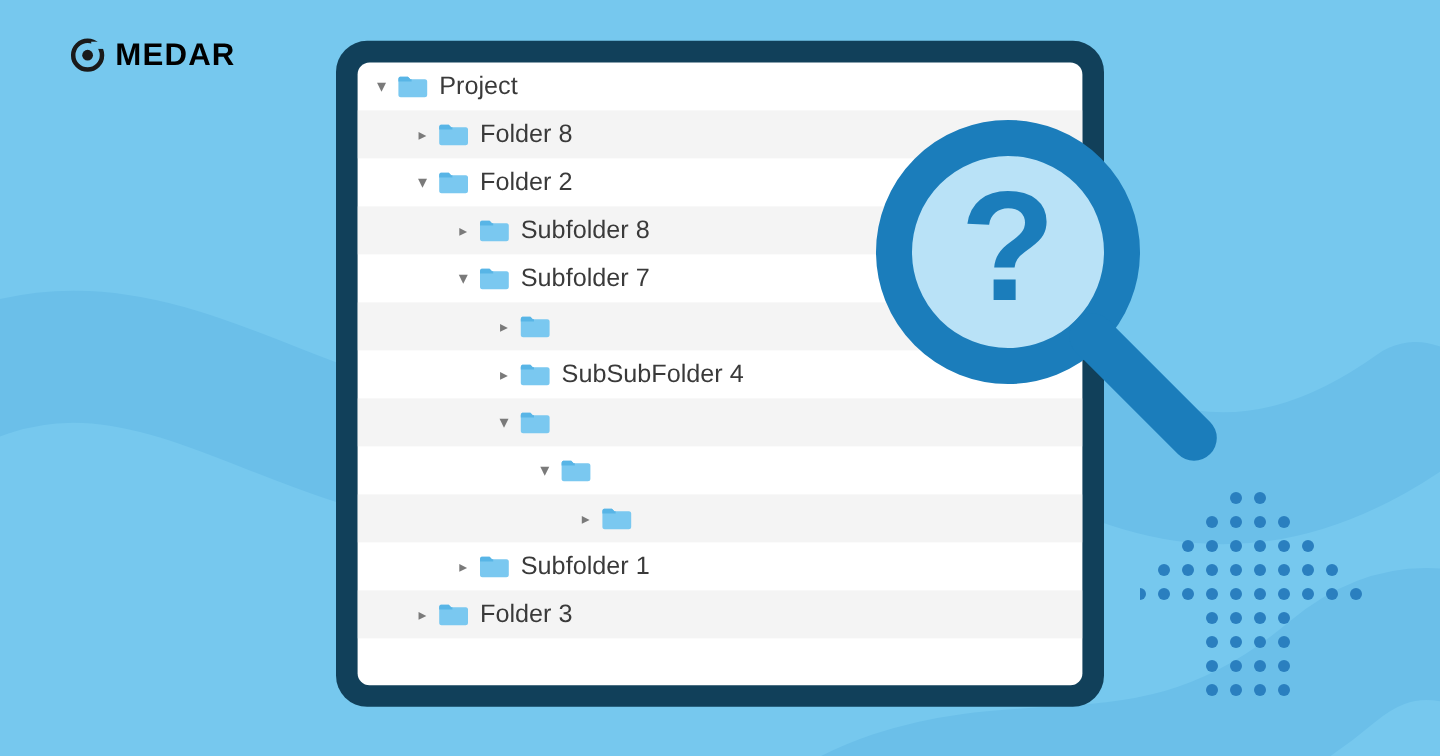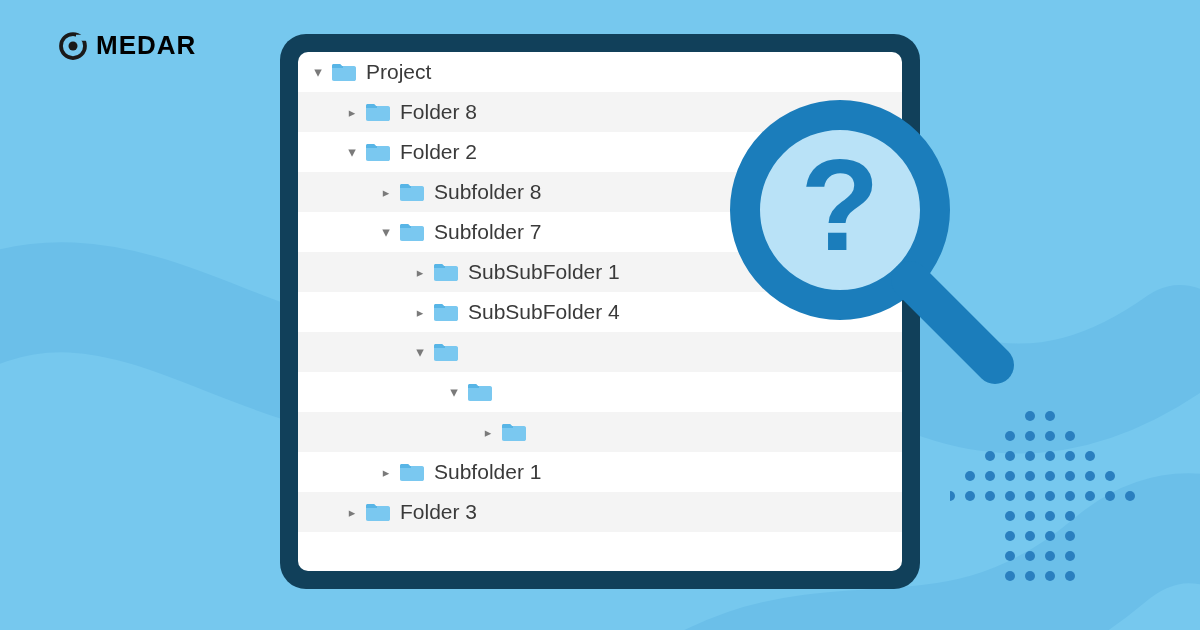--- a/index.html
+++ b/index.html
@@ -209,7 +209,6 @@
   <path d="M1 5 C1 3.5 2 3 3 3 L9 3 L11 5 L12 5 L12 7 L1 7 Z" fill="#58b5e6"></path>
 </svg>
           </span>
-          <span class="label">SubSubFolder 1</span>
         </div>
         <div class="row">
           <span class="indent" style="width: 112px;"></span>

